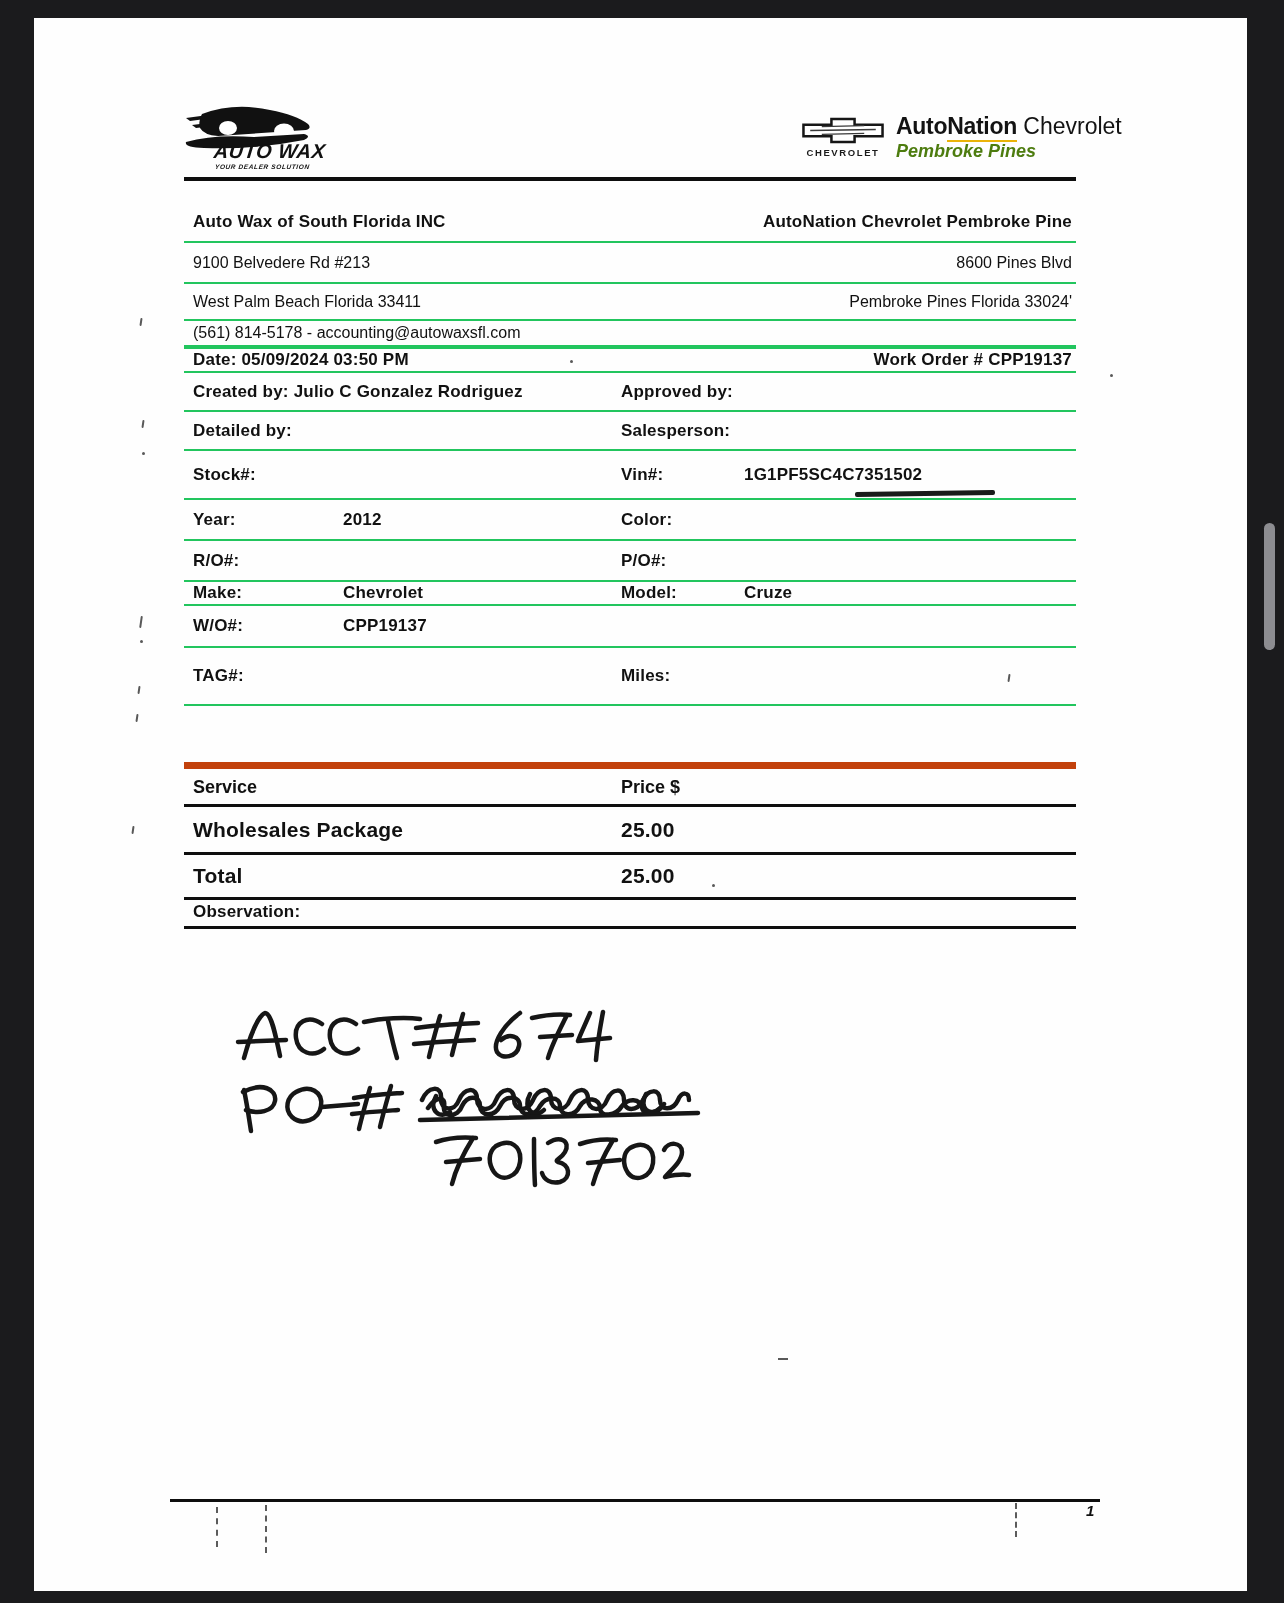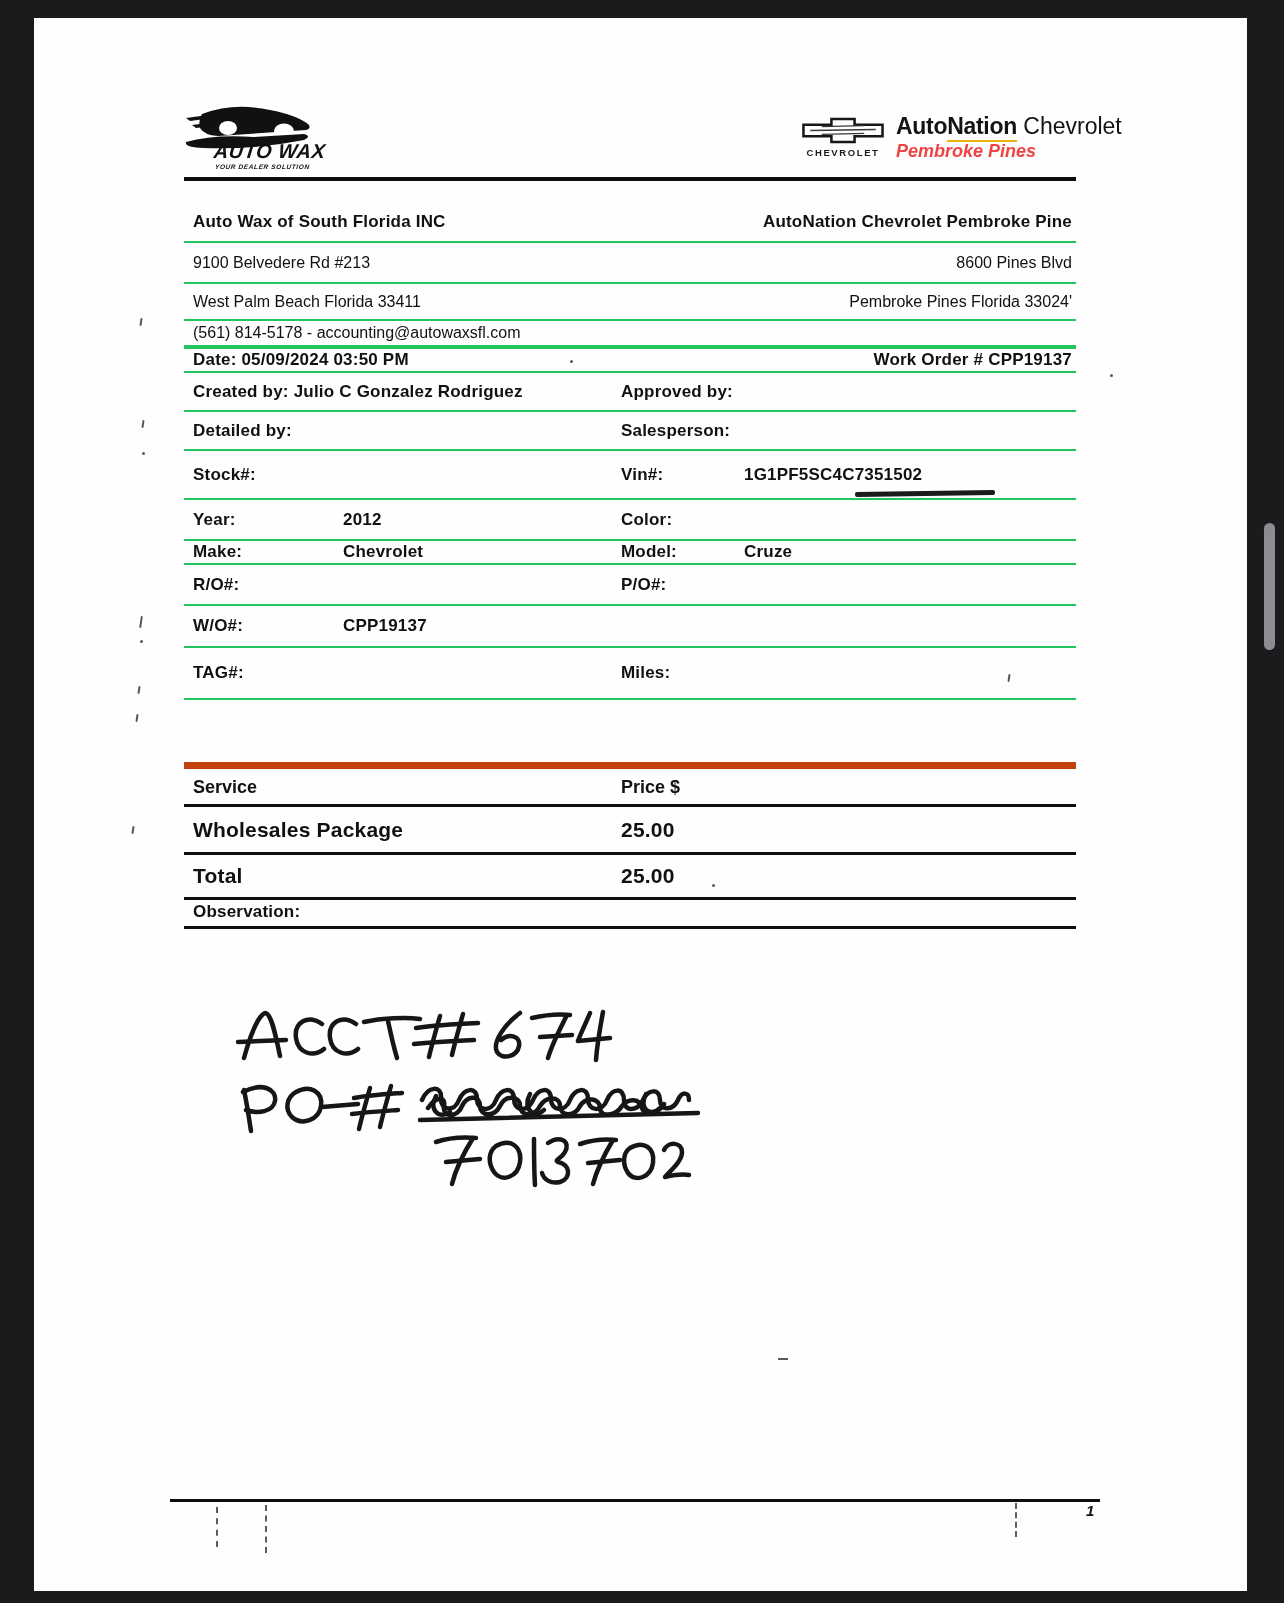--- a/index.html
+++ b/index.html
@@ -27,7 +27,7 @@
   .an-bold { font-weight:700; letter-spacing:-0.3px; }
   .an-nation { border-bottom:2px solid #eab308; padding-bottom:1px; }
   .an-reg { font-weight:400; }
-  .an-line2 { font-size:18px; font-style:italic; font-weight:700; color:#ef4444; margin-top:1px; }
+  .an-line2 { font-size:18px; font-style:italic; font-weight:700; color:#4d7c0f; margin-top:1px; }
   
   .form {
     position:absolute; left:150px; top:159px; width:892px;

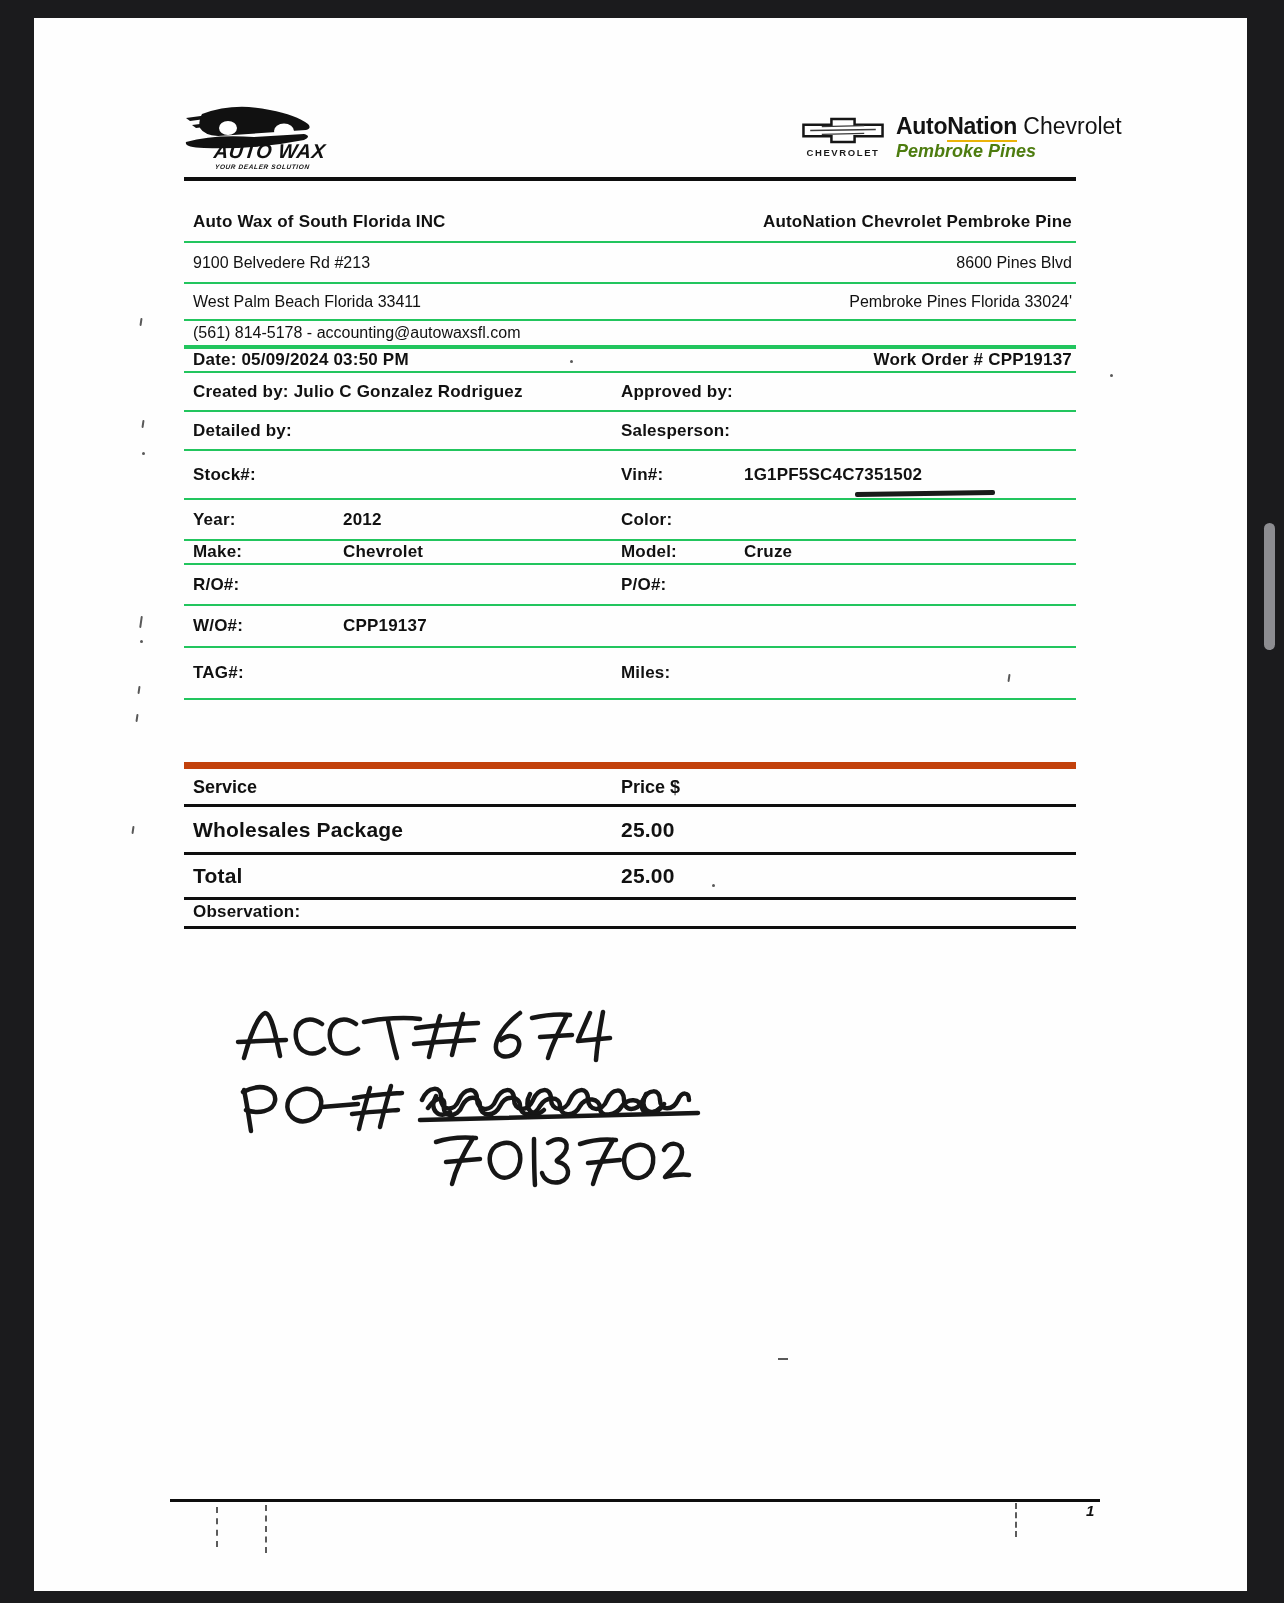--- a/index.html
+++ b/index.html
@@ -142,15 +142,15 @@
       <span class="cell c1v b">2012</span>
       <span class="cell c2l b">Color:</span>
     </div>
+    <div class="frow h41">
+      <span class="cell c1l b">R/O#:</span>
+      <span class="cell c2l b">P/O#:</span>
+    </div>
     <div class="frow h38">
       <span class="cell c1l b">Make:</span>
       <span class="cell c1v b">Chevrolet</span>
       <span class="cell c2l b">Model:</span>
       <span class="cell c2v b">Cruze</span>
-    </div>
-    <div class="frow h41">
-      <span class="cell c1l b">R/O#:</span>
-      <span class="cell c2l b">P/O#:</span>
     </div>
     <div class="frow h42">
       <span class="cell c1l b">W/O#:</span>

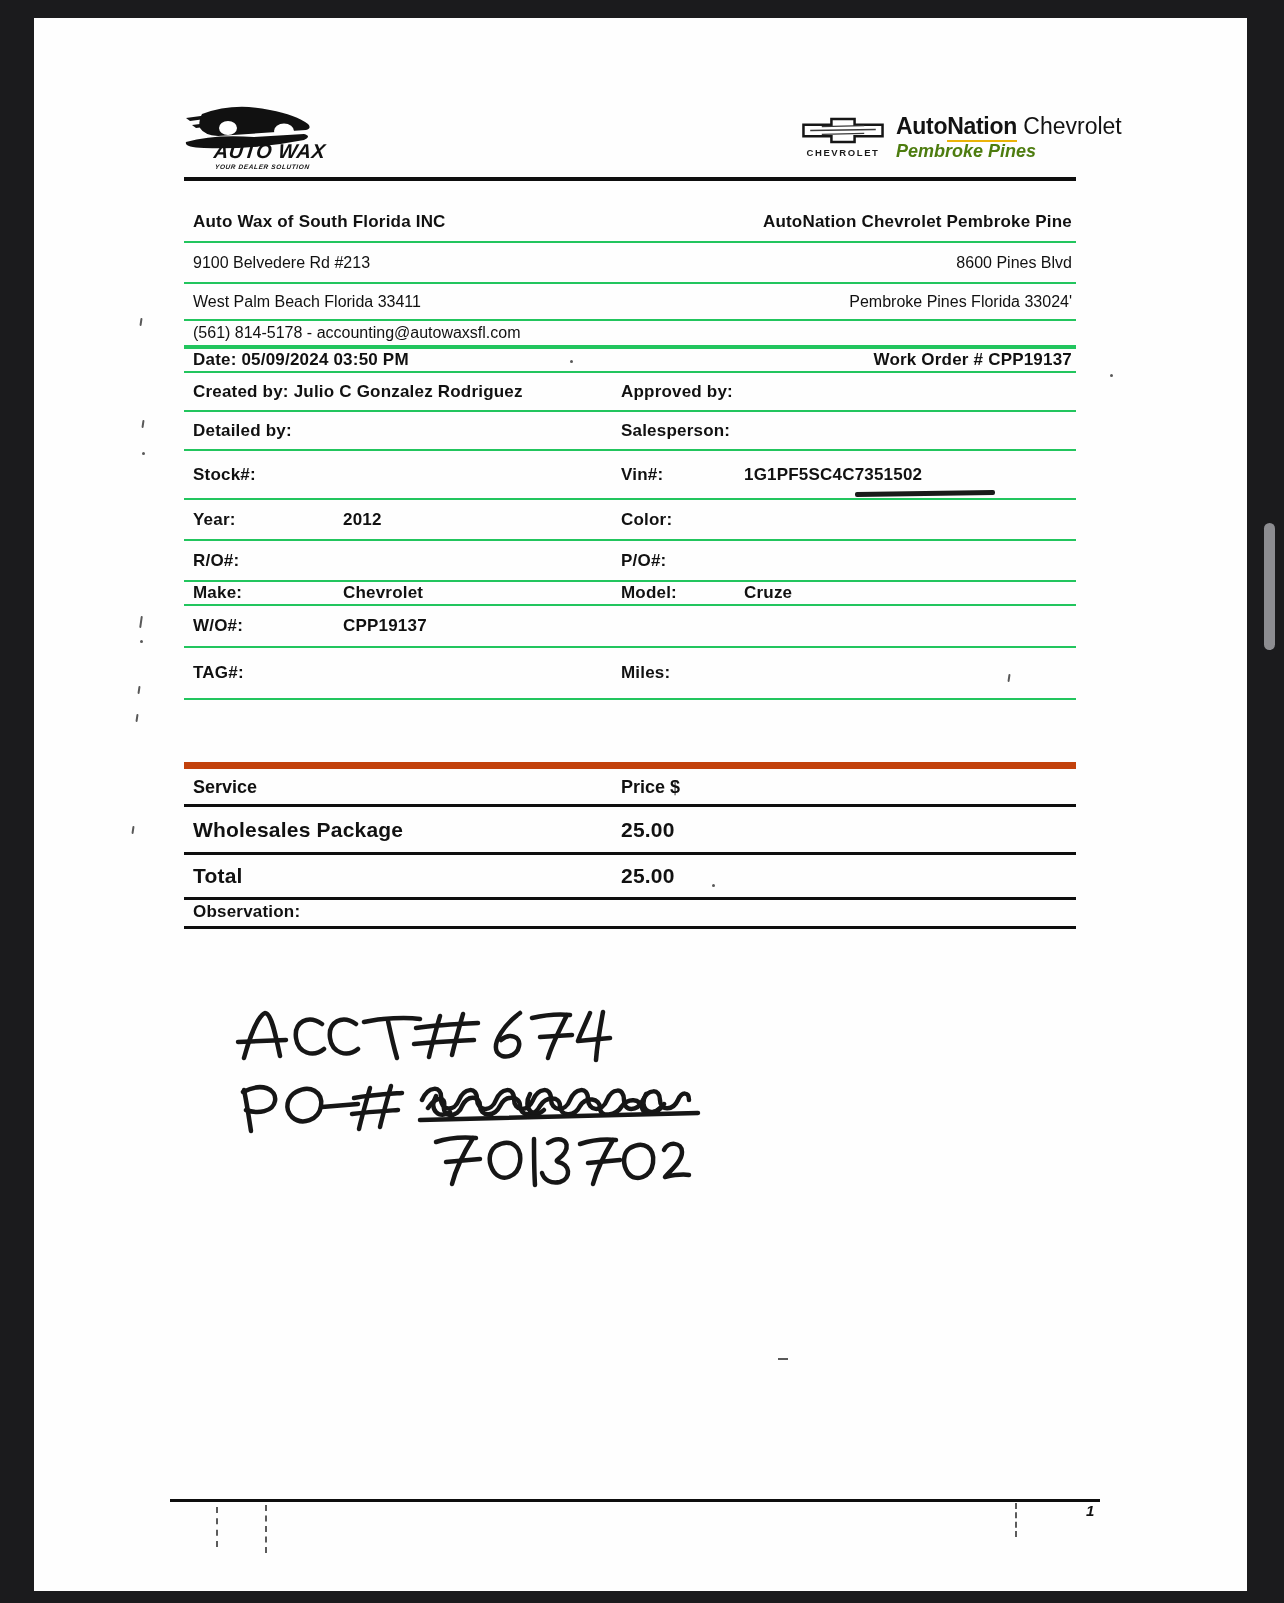--- a/index.html
+++ b/index.html
@@ -42,7 +42,7 @@
   .r { font-weight:400; font-size:16px; }
   .bottomed { top:auto; bottom:9px; transform:none; }
   .h59{height:62px;} .h41{height:41px;} .h37{height:37px;} .h36{height:28px; border-bottom-width:4px;}
-  .h38{height:24px;} .h39{height:39px;} .h49{height:49px;} .h42{height:42px;} .h46{height:52px;}
+  .h38{height:24px;} .h39{height:39px;} .h49{height:49px;} .h42{height:42px;} .h46{height:58px;}
   .vin-mark { position:absolute; left:671px; bottom:2px; width:140px; height:5px; background:#1a1a1a; transform:rotate(-0.8deg); border-radius:2px; }
   
   .service {

